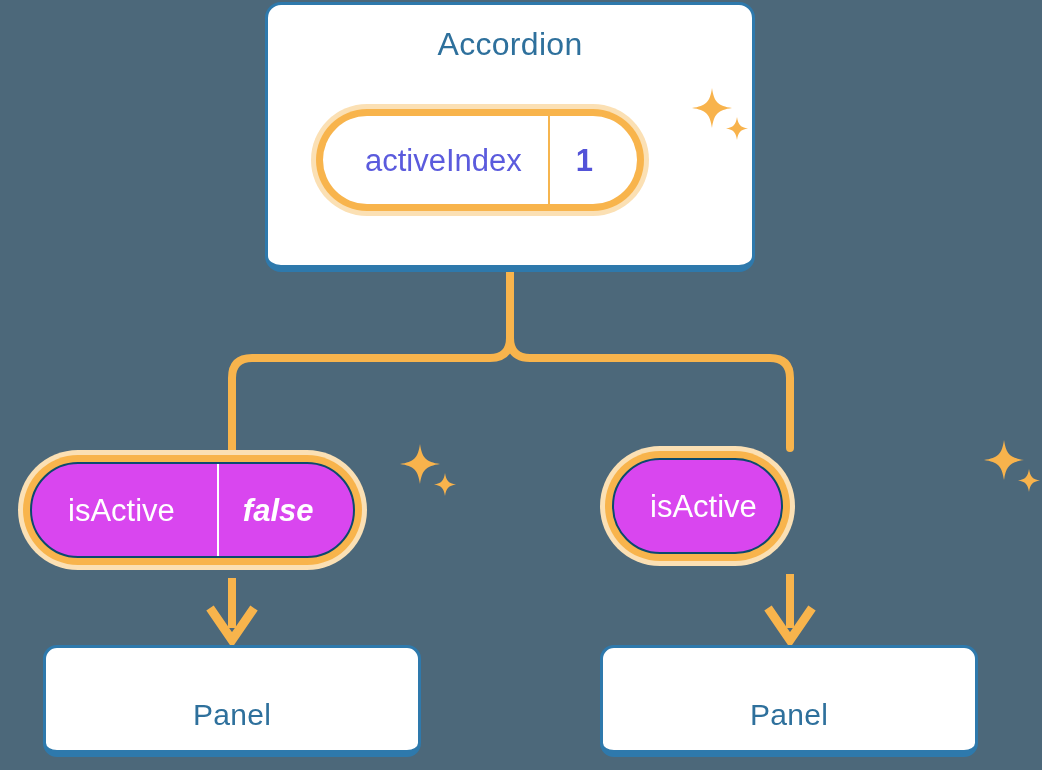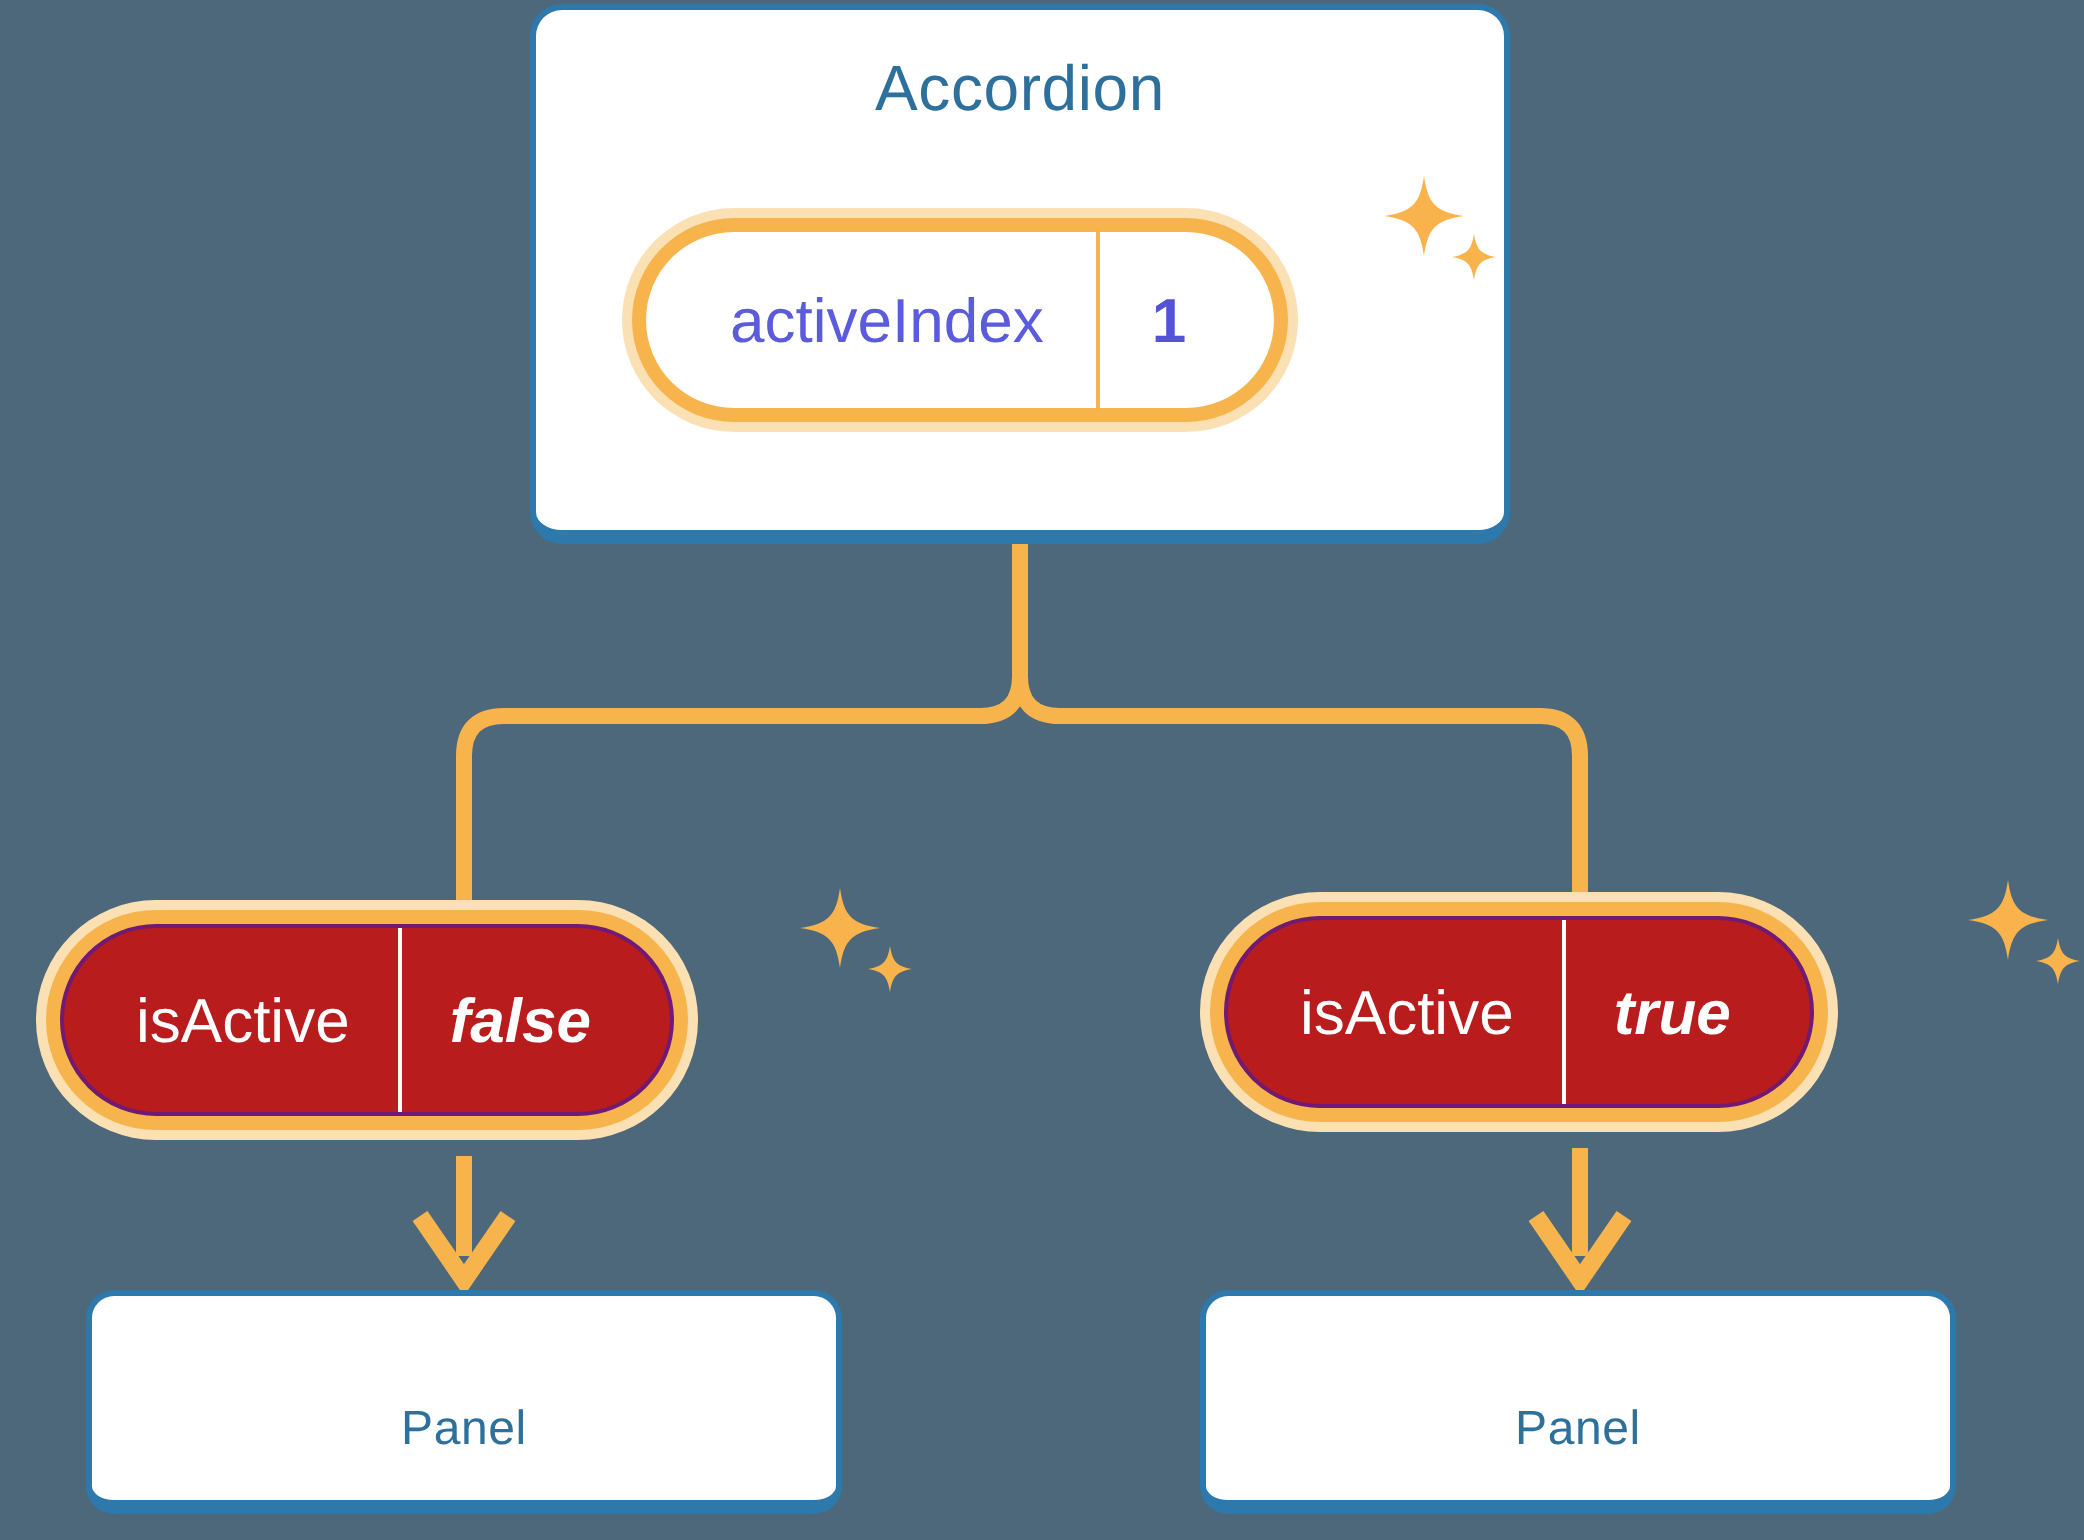--- a/index.html
+++ b/index.html
@@ -126,9 +126,10 @@
 
   
   .pill-dark .pill-body {
-    background: #b91c1c;
+    background: #d946ef;
     height: 92px;
-    border: 2px solid #701a75;
+    border: 2px solid #0c4a6e;
+    gap: 18px;
   }
   .pill-dark .pill-key {
     color: #ffffff;

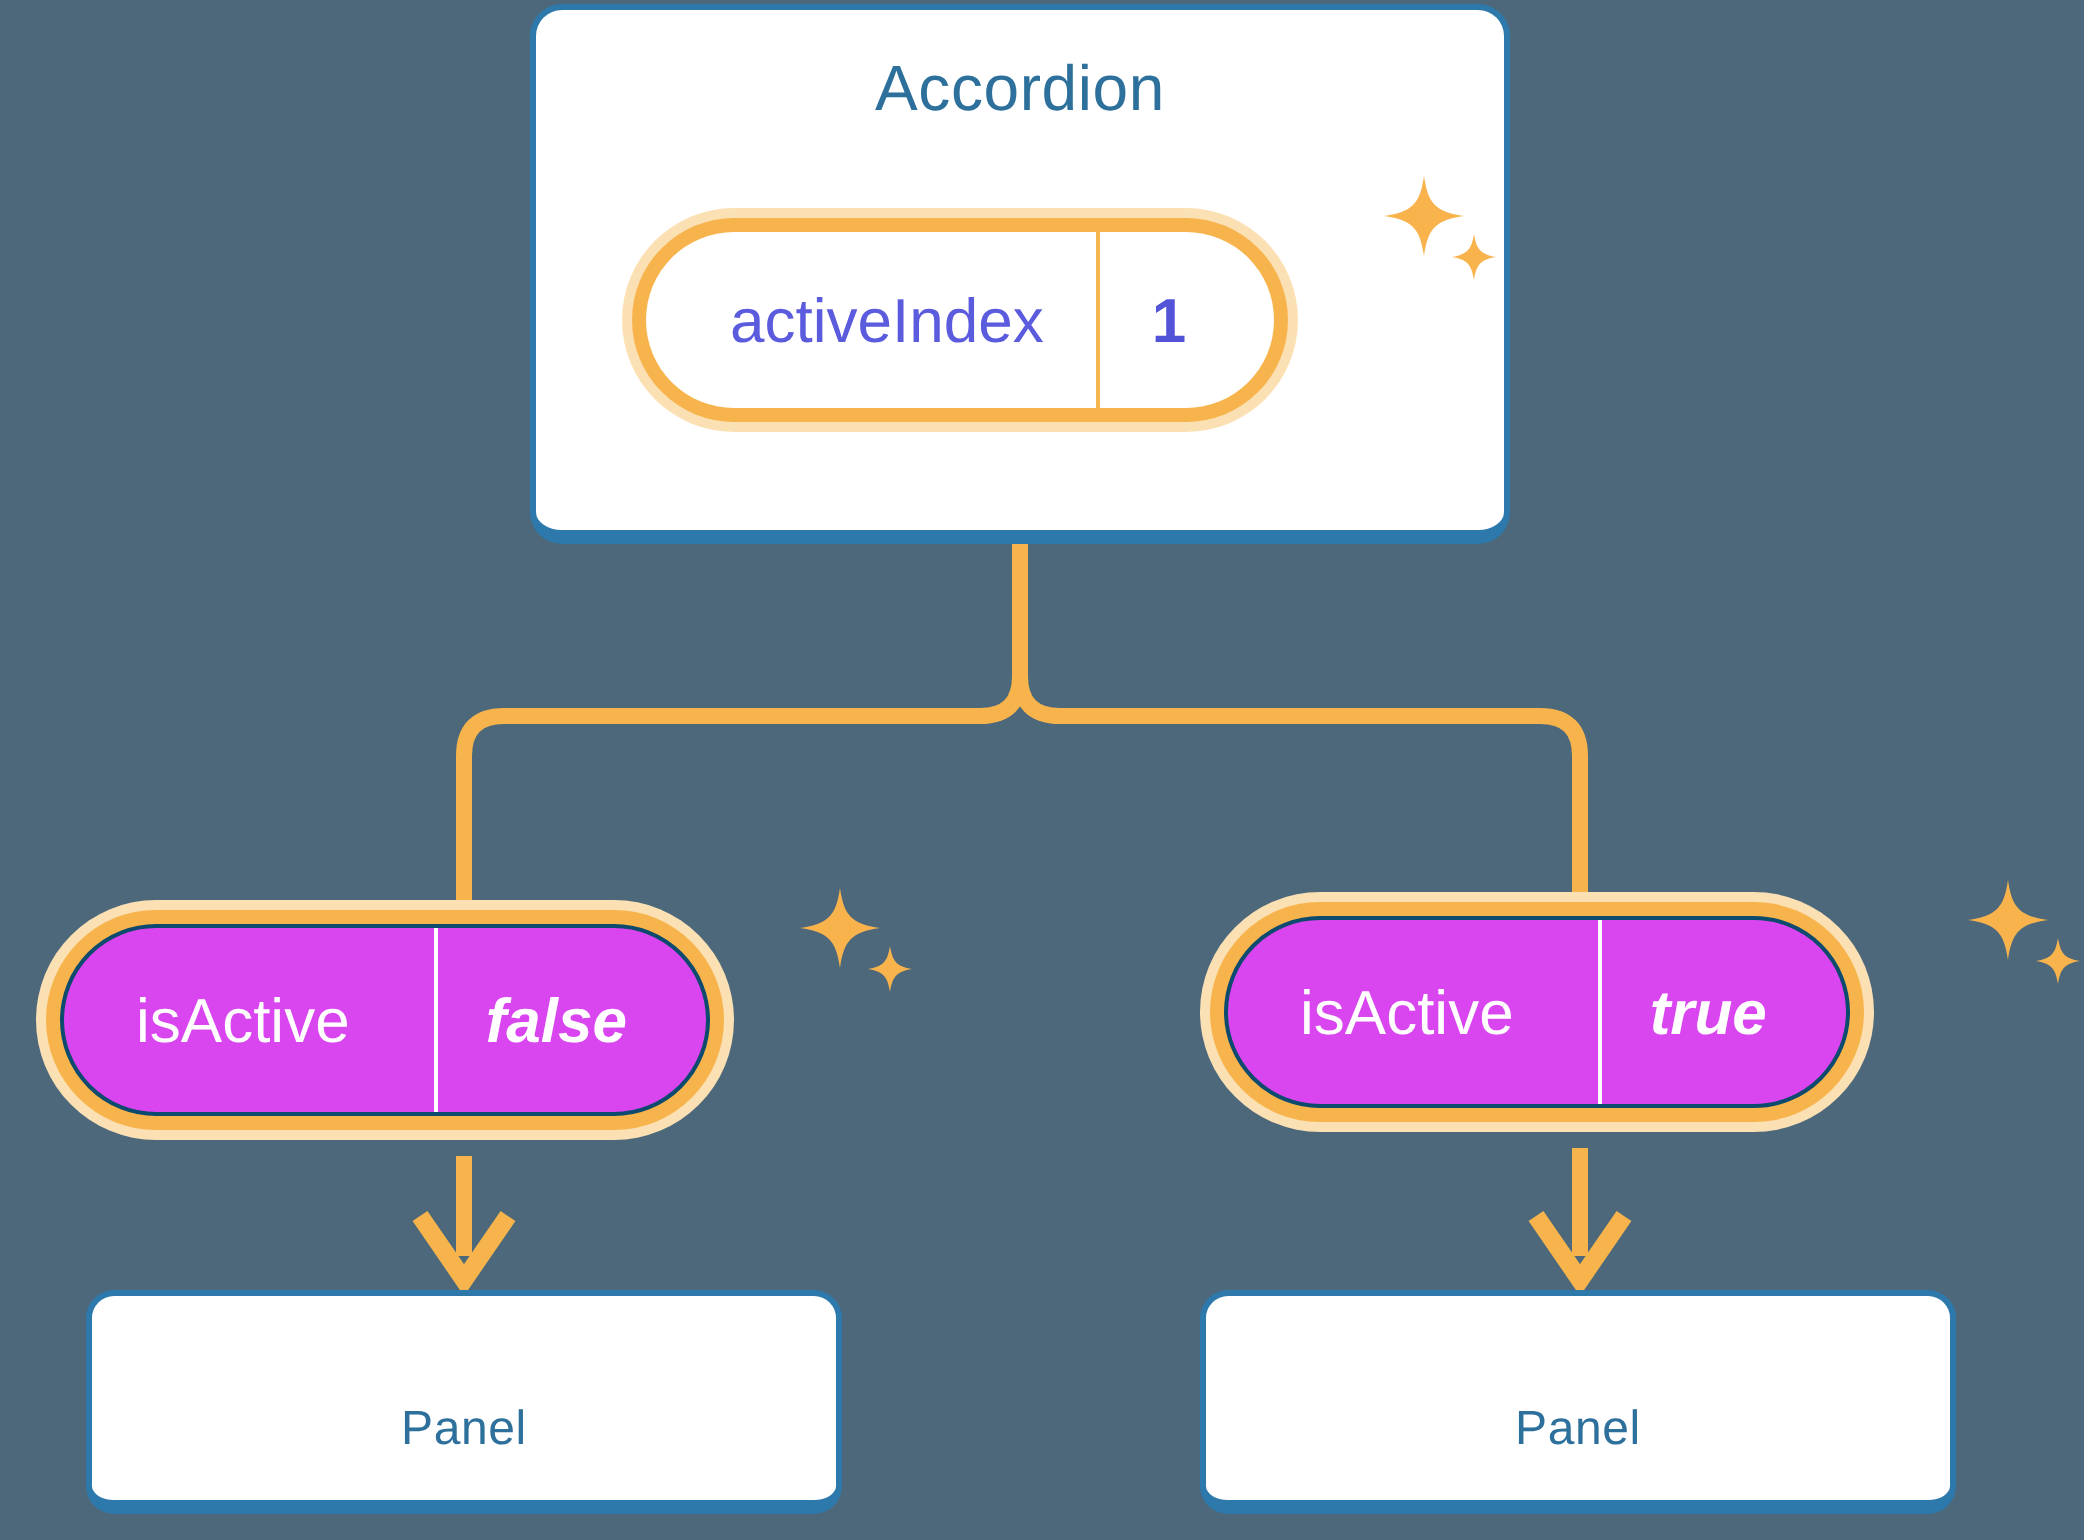--- a/index.html
+++ b/index.html
@@ -235,7 +235,6 @@
       <div class="pill-ring">
         <div class="pill-body">
           <span class="pill-key">isActive</span>
-          <span class="pill-val">true</span>
         </div>
       </div>
     </div>

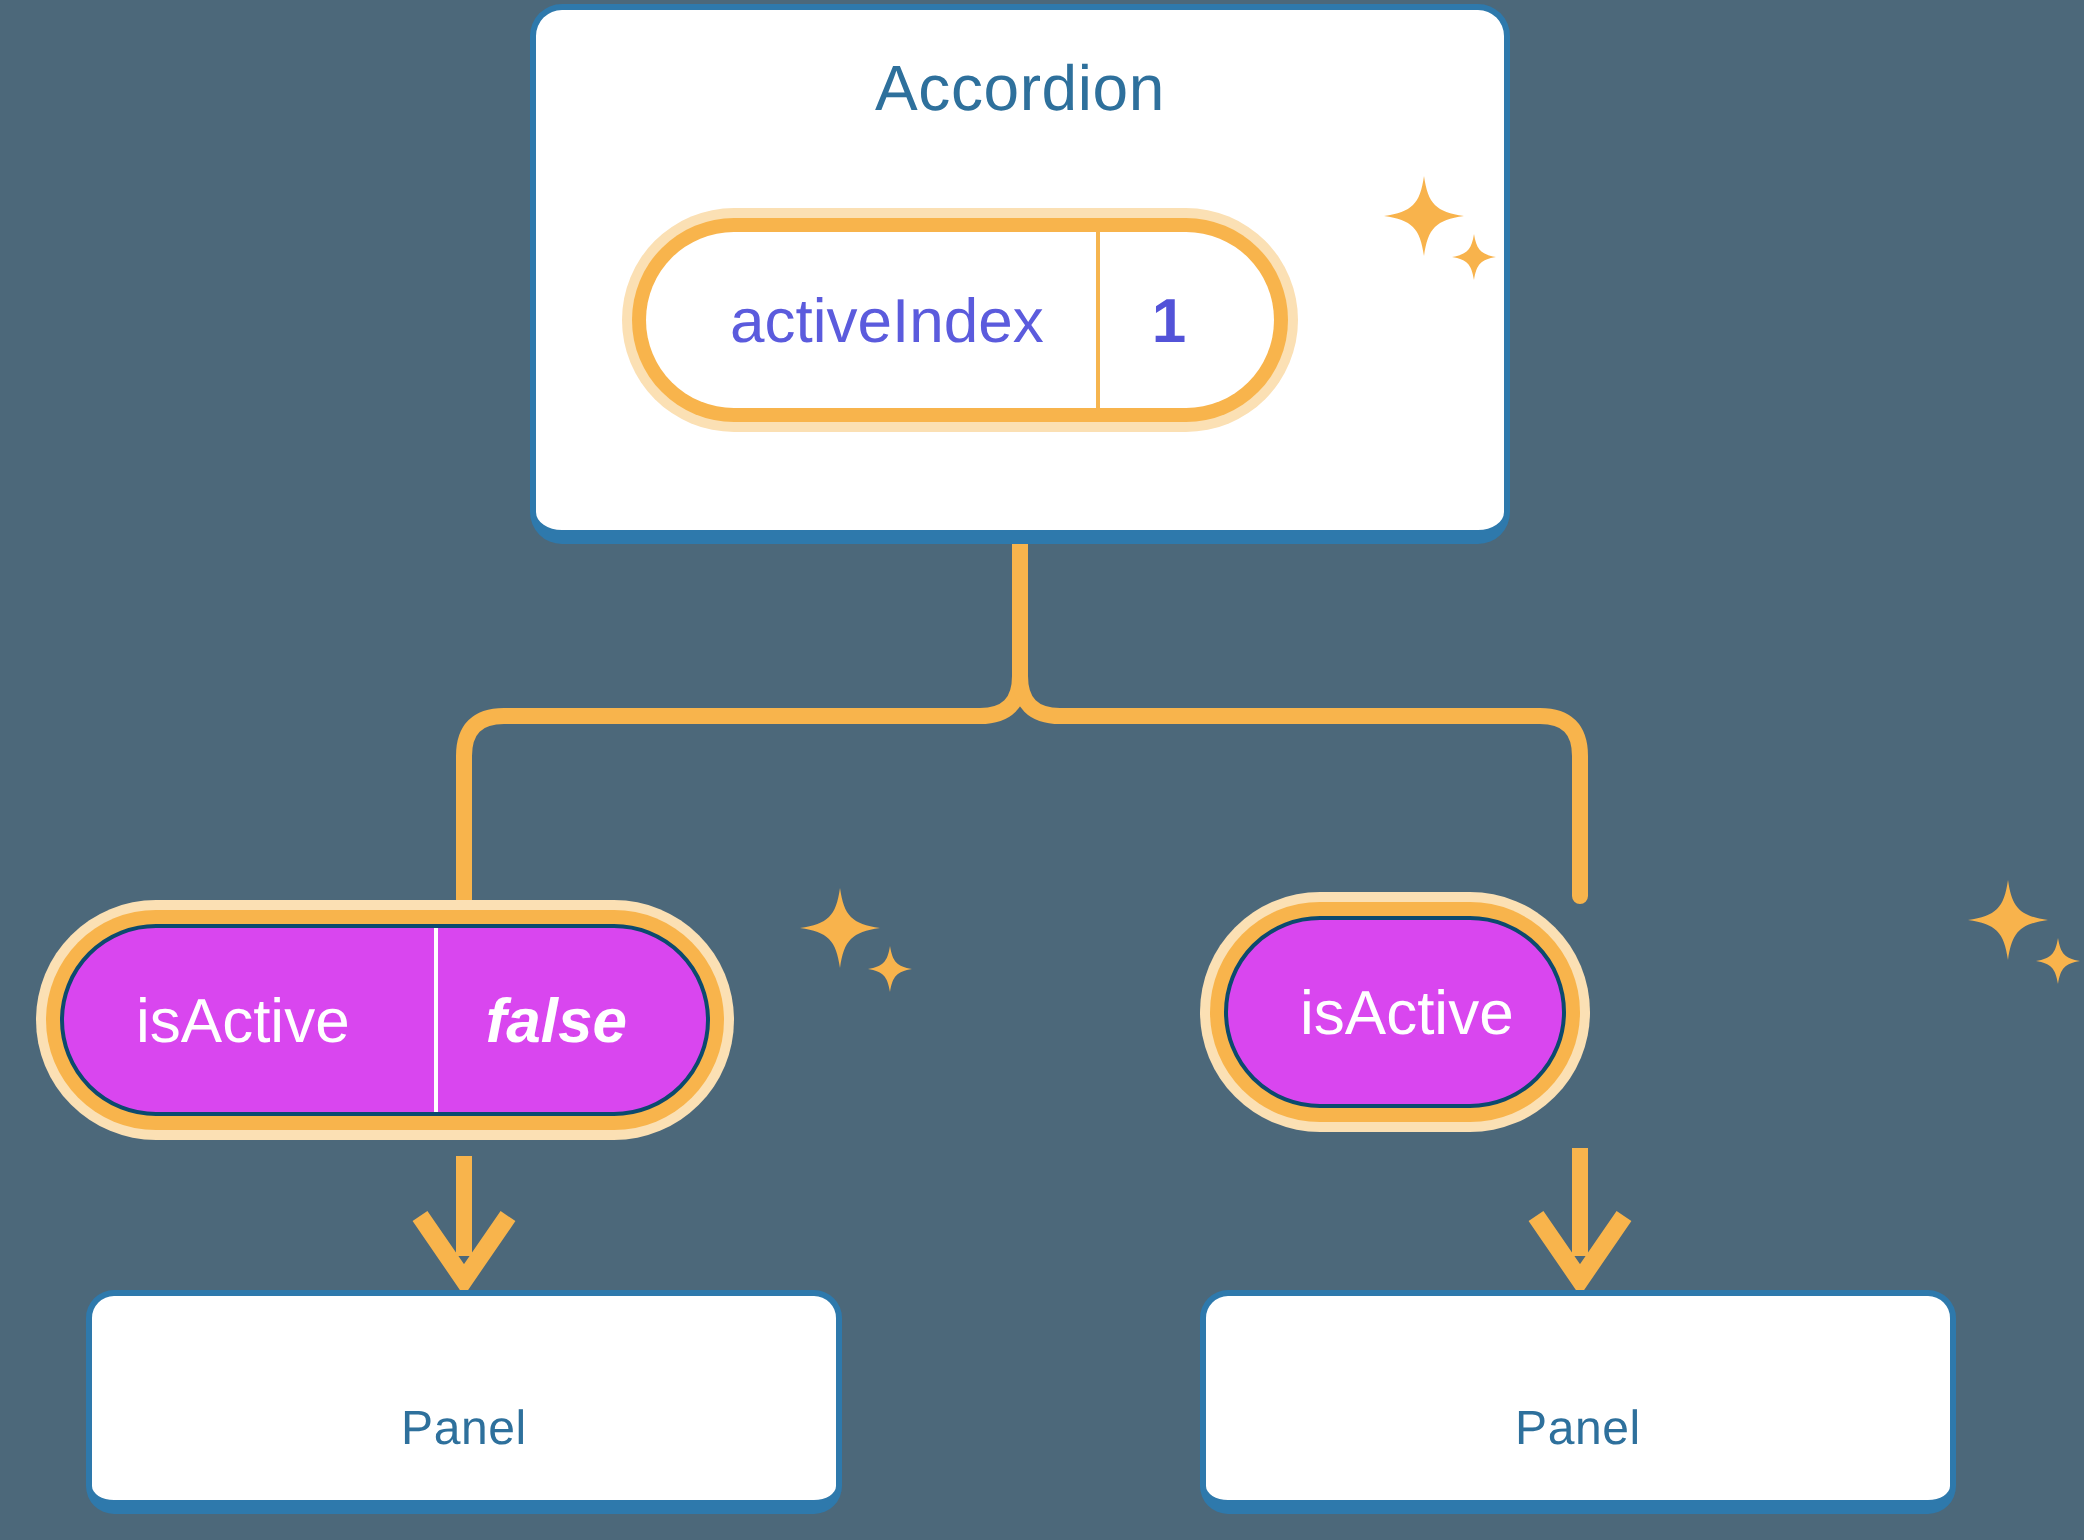--- a/index.html
+++ b/index.html
@@ -68,7 +68,7 @@
   }
   #panel-left  { left: 43px;  top: 645px; }
   #panel-right { left: 600px; top: 645px; }
-  .panel-card .card-title { font-size: 24px; margin-top: 31px; }
+  .panel-card .card-title { font-size: 30px; margin-top: 31px; }
 
   
   .pill-wrap {

